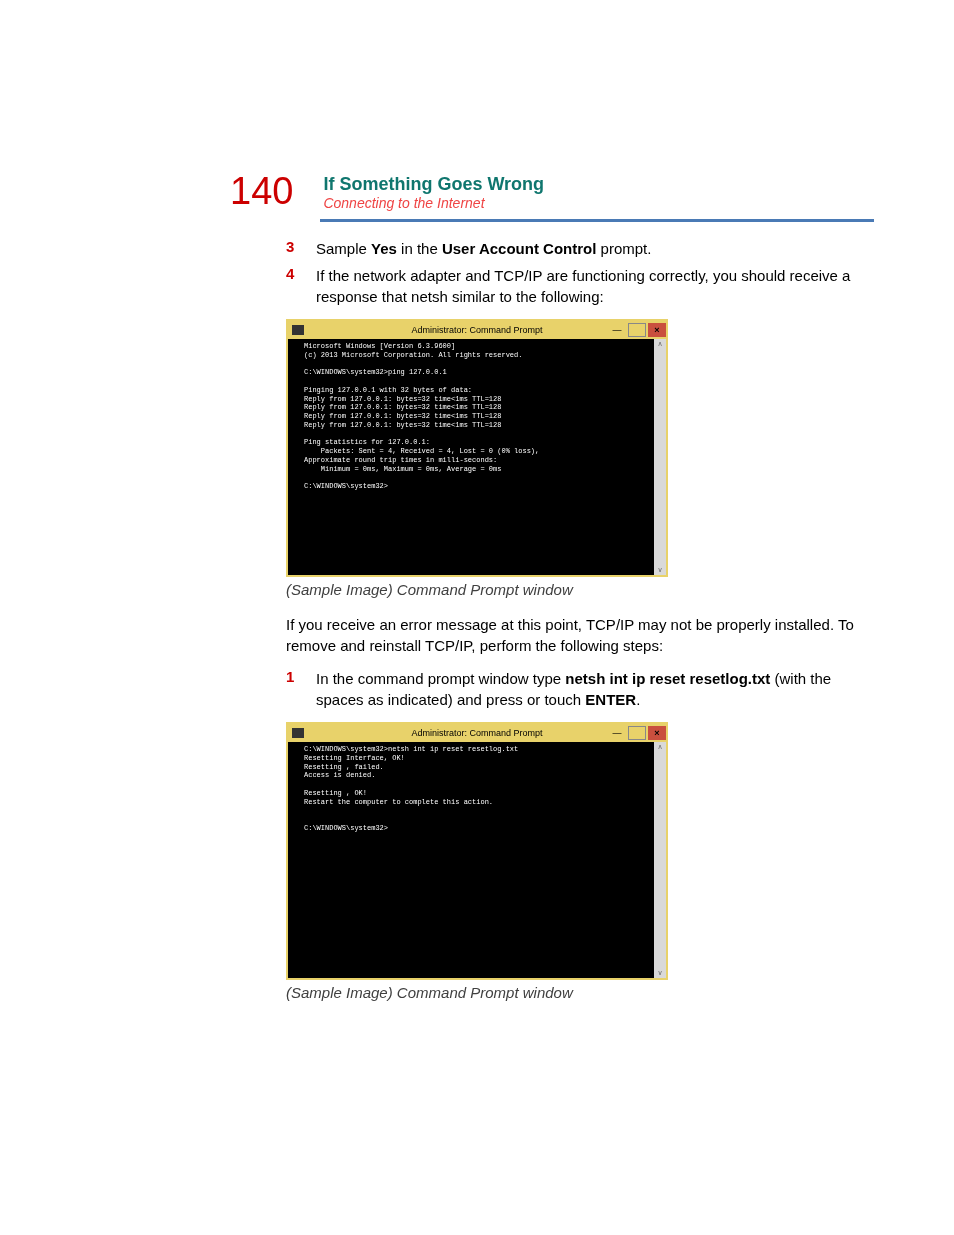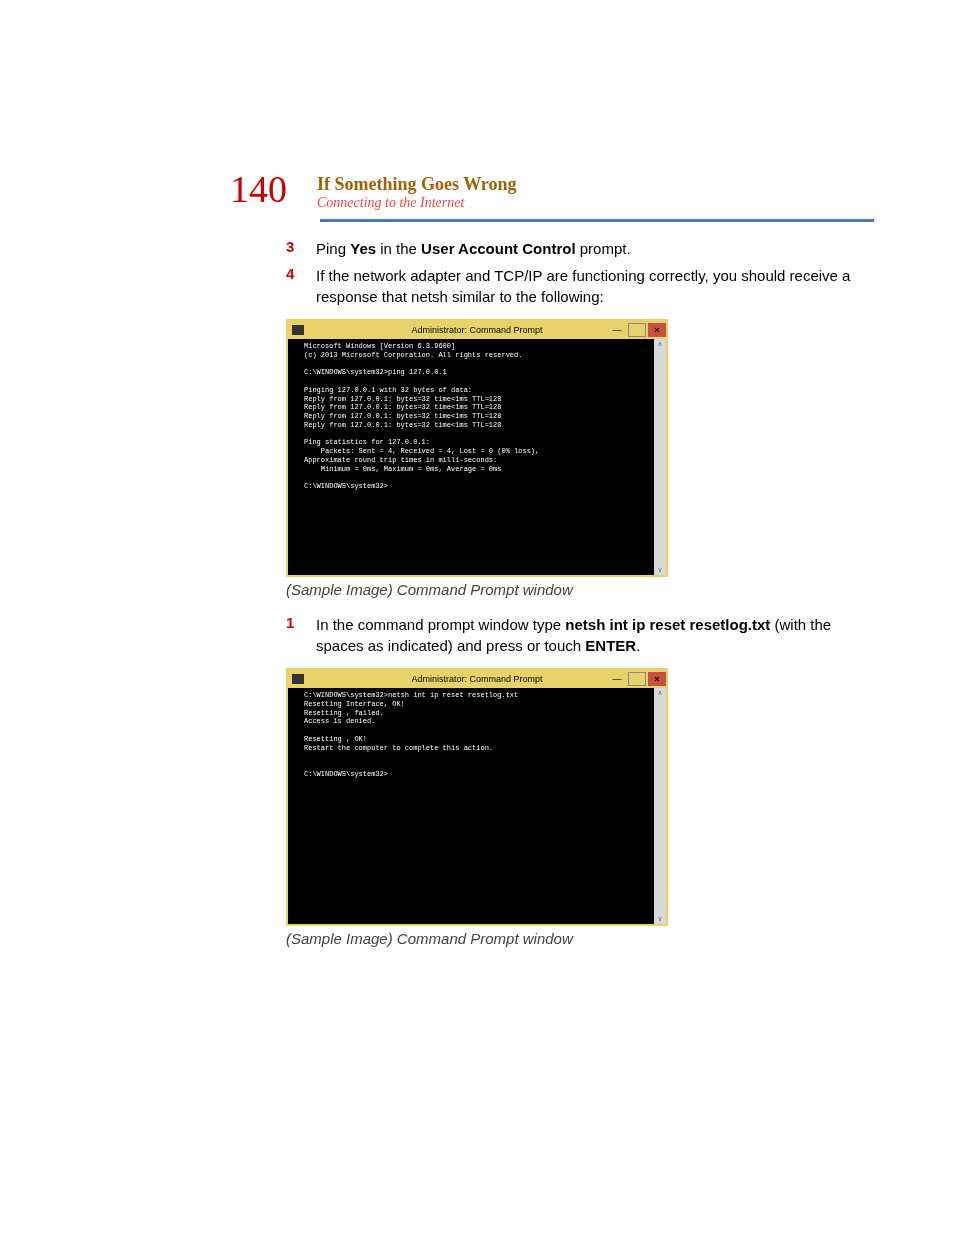--- a/index.html
+++ b/index.html
@@ -15,9 +15,8 @@
   }
   .header-row {
     display: flex;
-    align-items: flex-start;
+    align-items: center;
     margin-bottom: 8px;
-    font-family: Liberation Serif, serif;
   }
   .page-number {
     font-size: 38px;

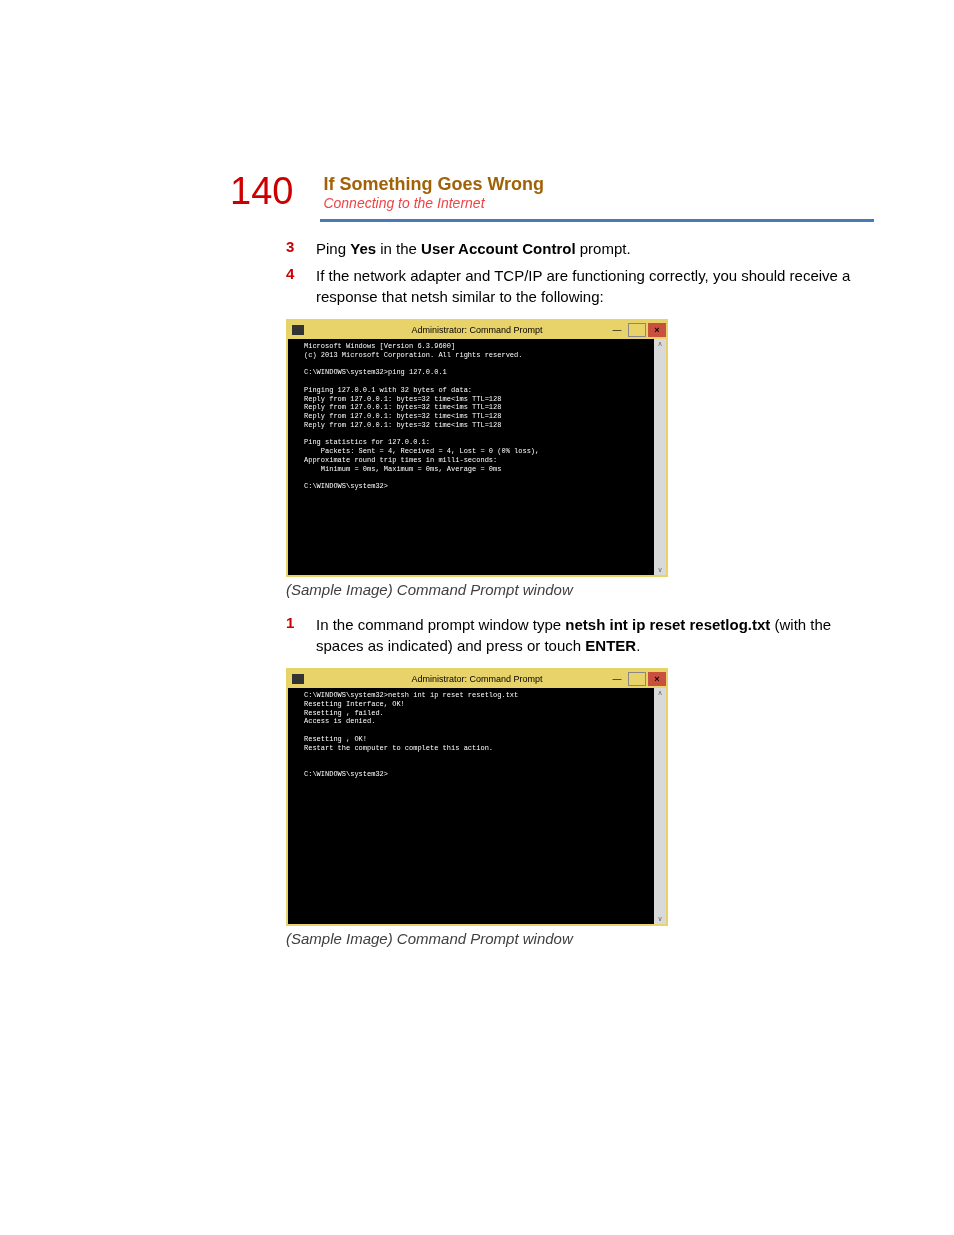--- a/index.html
+++ b/index.html
@@ -29,7 +29,7 @@
     padding-top: 4px;
   }
   .section-title {
-    color: #a16207;
+    color: #0f766e;
     font-weight: bold;
     font-size: 18px;
   }

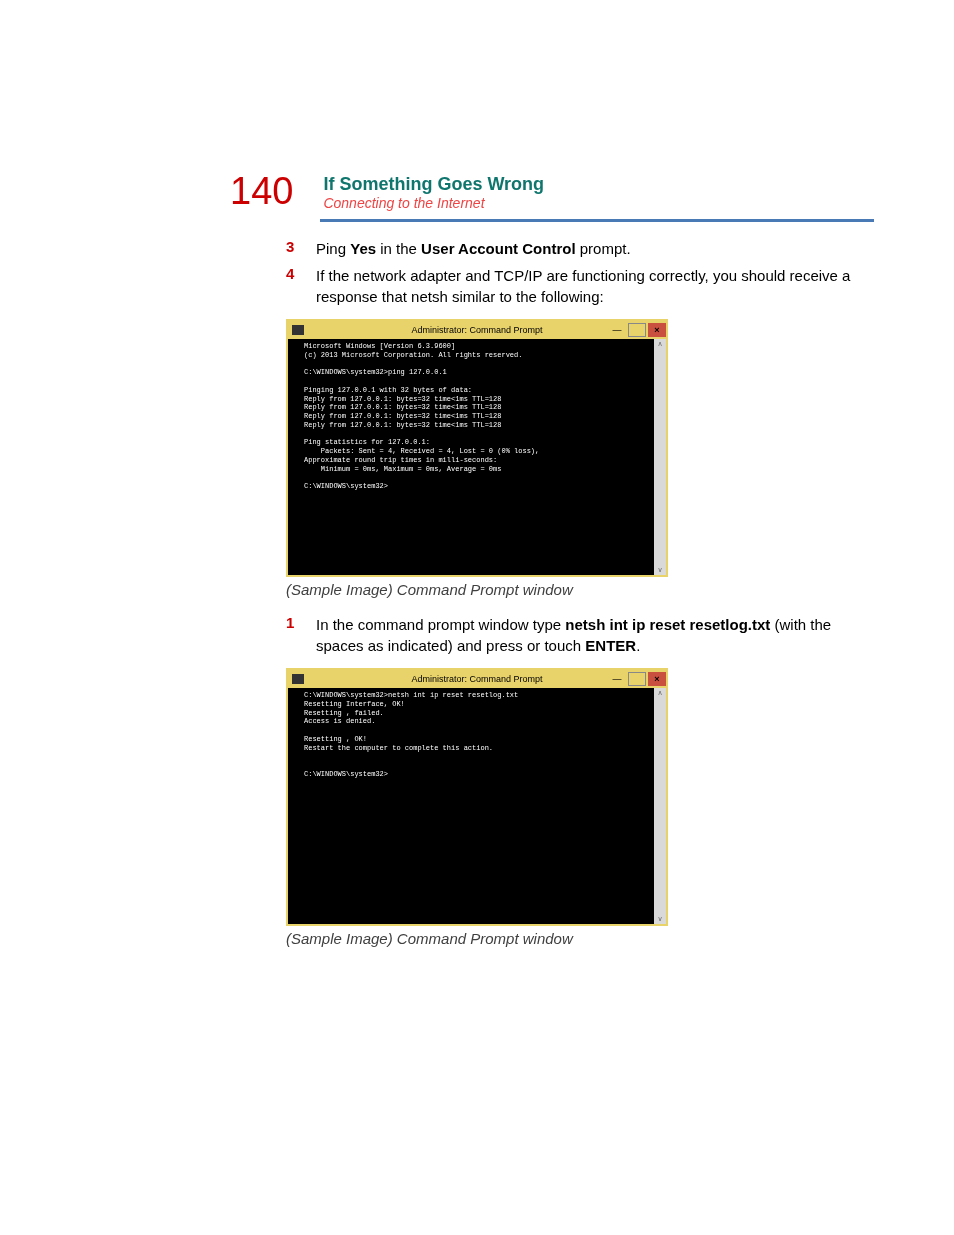--- a/index.html
+++ b/index.html
@@ -165,7 +165,7 @@
     <div class="step-row">
       <div class="step-num">3</div>
       <div class="step-text">
-        <span>Ping </span><span class="bold">Yes</span><span> in the </span><span class="bold">User Account Control</span><span> prompt.</span>
+        <span>Sample </span><span class="bold">Yes</span><span> in the </span><span class="bold">User Account Control</span><span> prompt.</span>
       </div>
     </div>
 

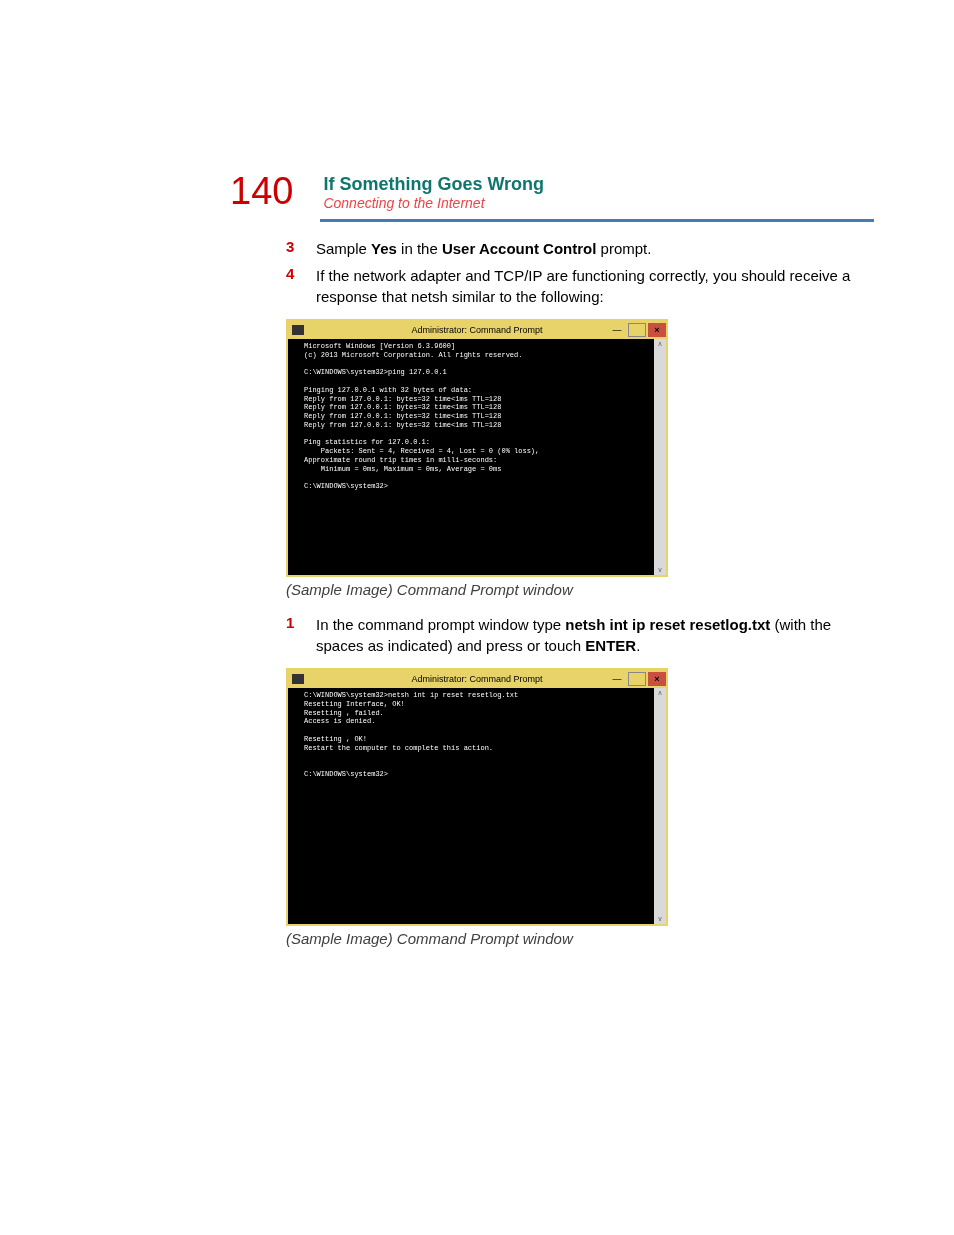--- a/index.html
+++ b/index.html
@@ -210,6 +210,7 @@
     </div>
     <div class="caption">(Sample Image) Command Prompt window</div>
 
+    <div class="para">If you receive an error message at this point, TCP/IP may not be properly installed. To remove and reinstall TCP/IP, perform the following steps:</div>
 
     <div class="step-row">
       <div class="step-num">1</div>

